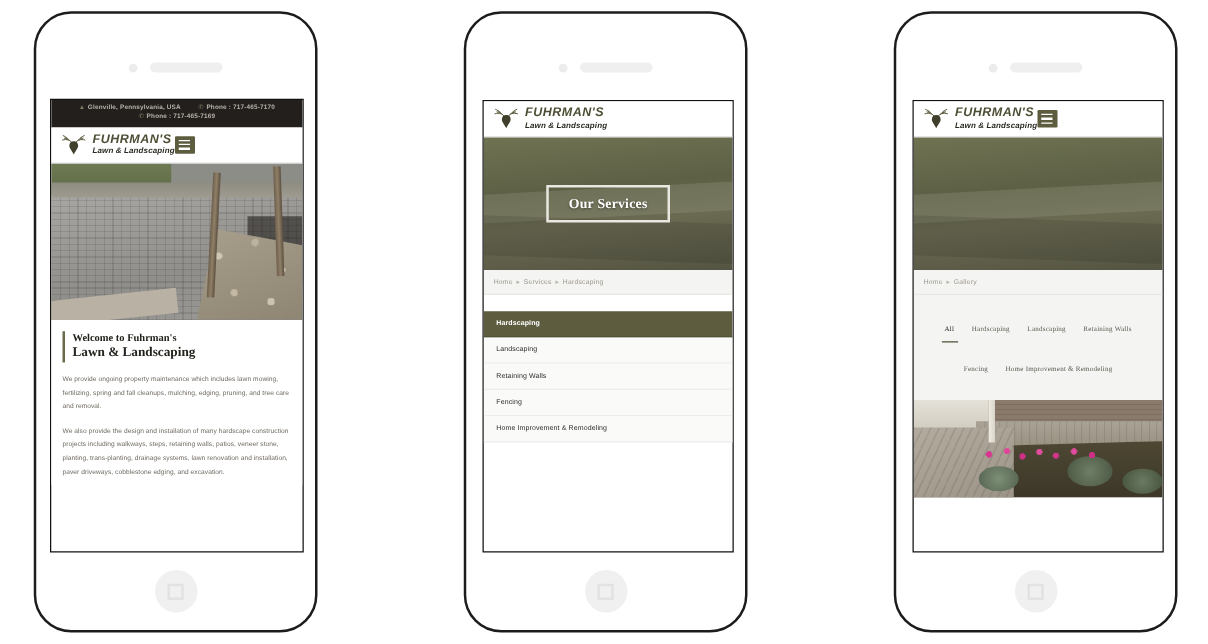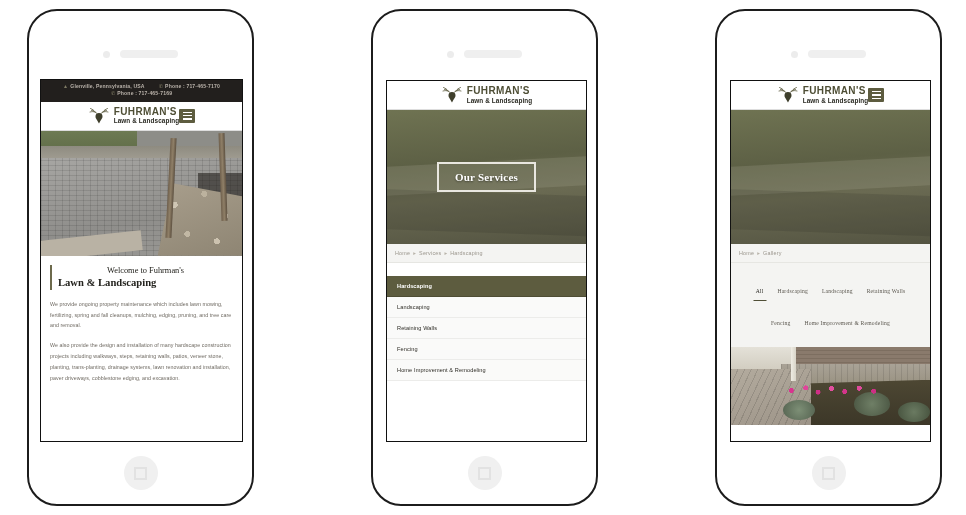--- a/index.html
+++ b/index.html
@@ -27,7 +27,7 @@
   .topbar span{font-size:5.1px;letter-spacing:.15px;white-space:nowrap;}
   .tb-ico{color:#7e7a63;margin-right:2px;font-size:4.6px;}
 
-  .sitehead{background:#fff;display:flex;align-items:center;justify-content:center;padding:5px 7px;border-bottom:1px solid #ddd;}
+  .sitehead{background:#fff;display:flex;align-items:center;justify-content:flex-start;padding:5px 7px;border-bottom:1px solid #ddd;font-style:italic;}
   .brand{display:flex;align-items:center;gap:4px;}
   .brand-txt{line-height:1;}
   .brand-name{font-size:10px;font-weight:bold;color:#4e4e35;letter-spacing:.4px;}

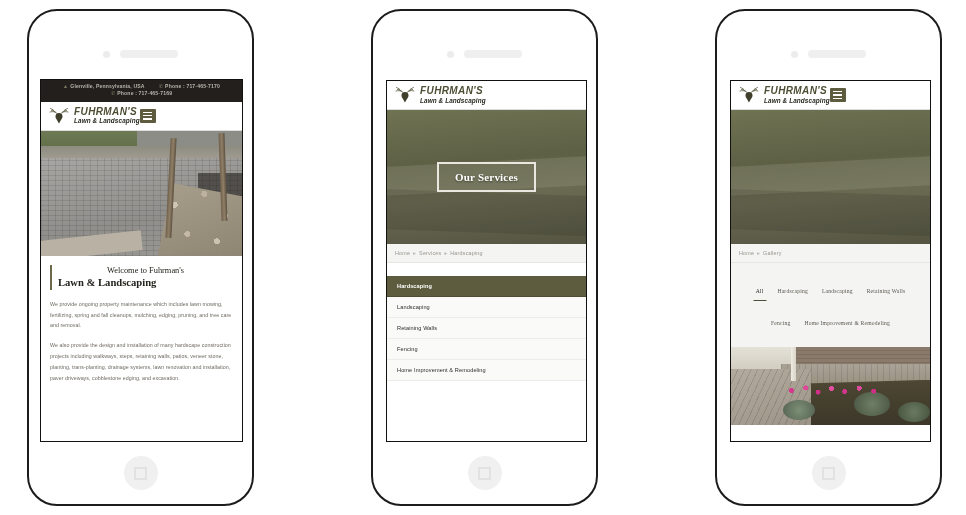--- a/index.html
+++ b/index.html
@@ -67,7 +67,7 @@
   .intro p{margin:9px 0 0 0;font-size:5.3px;line-height:2.05;color:#6f6a62;letter-spacing:.05px;}
 
   
-  .svc-hero{position:relative;height:134px;background:linear-gradient(175deg,#6f7352 0%,#5d6045 38%,#6a6a52 62%,#545442 100%);display:flex;align-items:center;justify-content:center;overflow:hidden;}
+  .svc-hero{position:relative;height:106px;background:linear-gradient(175deg,#6f7352 0%,#5d6045 38%,#6a6a52 62%,#545442 100%);display:flex;align-items:center;justify-content:center;overflow:hidden;}
   .svc-hero .band{position:absolute;left:-10%;top:38%;width:130%;height:22%;background:rgba(180,180,160,.20);transform:rotate(-3deg);}
   .svc-hero .band2{position:absolute;left:-10%;top:62%;width:130%;height:30%;background:rgba(40,40,30,.16);transform:rotate(2deg);}
   .hero-btn{position:relative;border:2px solid #e9e7e0;color:#ffffff;font-family:"Liberation Serif",serif;font-weight:bold;padding:7px 16px;font-size:11px;letter-spacing:.2px;text-shadow:0 1px 2px rgba(0,0,0,.45);}

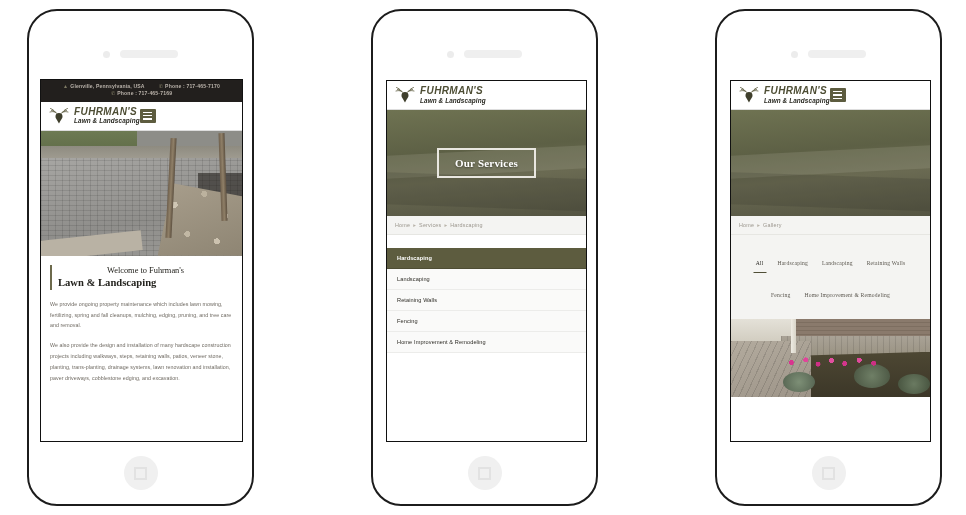--- a/index.html
+++ b/index.html
@@ -62,7 +62,7 @@
   
   .intro{padding:9px 9px 4px 9px;background:#fff;}
   .intro-head{border-left:2px solid #6d6a4c;padding-left:6px;}
-  .intro-head .l1{font-family:"Liberation Serif",serif;font-size:8.4px;font-weight:normal;color:#23221d;line-height:1.35;text-align:center;}
+  .intro-head .l1{font-family:"Liberation Serif",serif;font-size:8.4px;font-weight:bold;color:#23221d;line-height:1.35;}
   .intro-head .l2{font-family:"Liberation Serif",serif;font-size:10.6px;font-weight:bold;color:#23221d;line-height:1.3;}
   .intro p{margin:9px 0 0 0;font-size:5.3px;line-height:2.05;color:#6f6a62;letter-spacing:.05px;}
 

